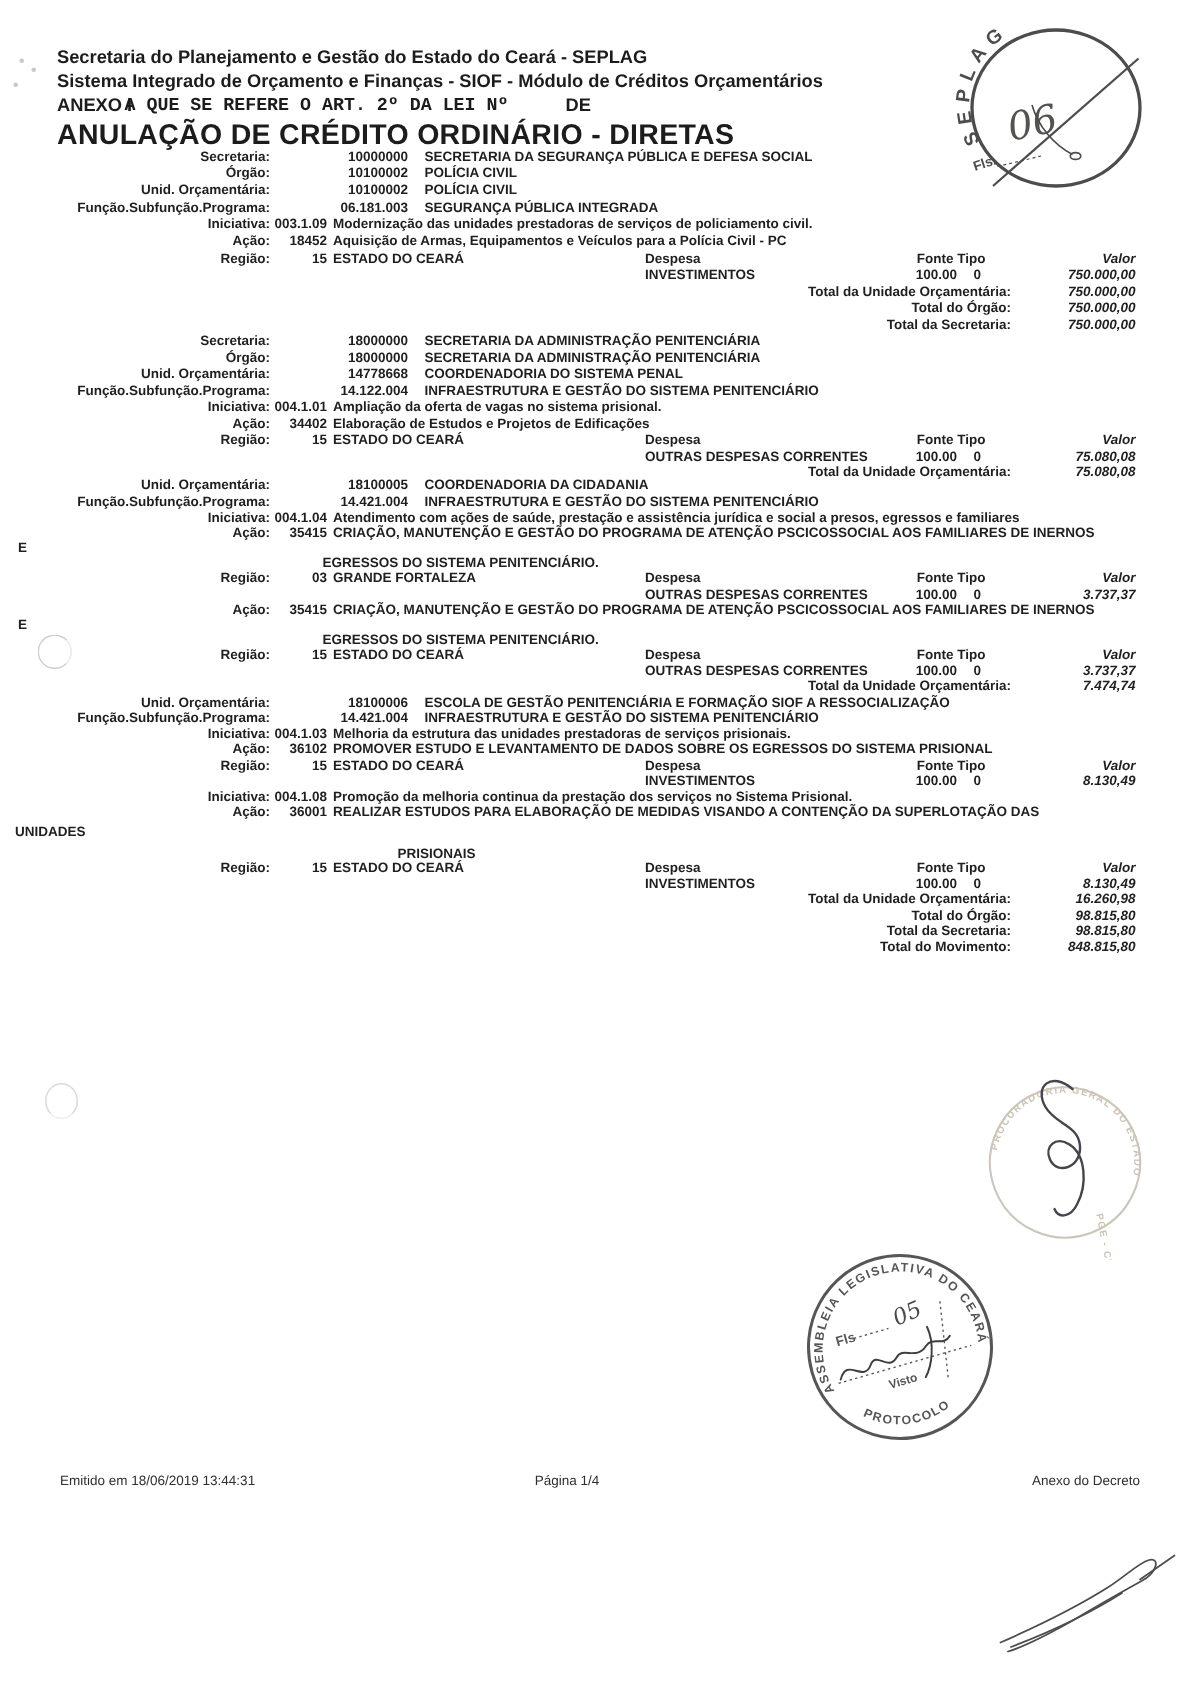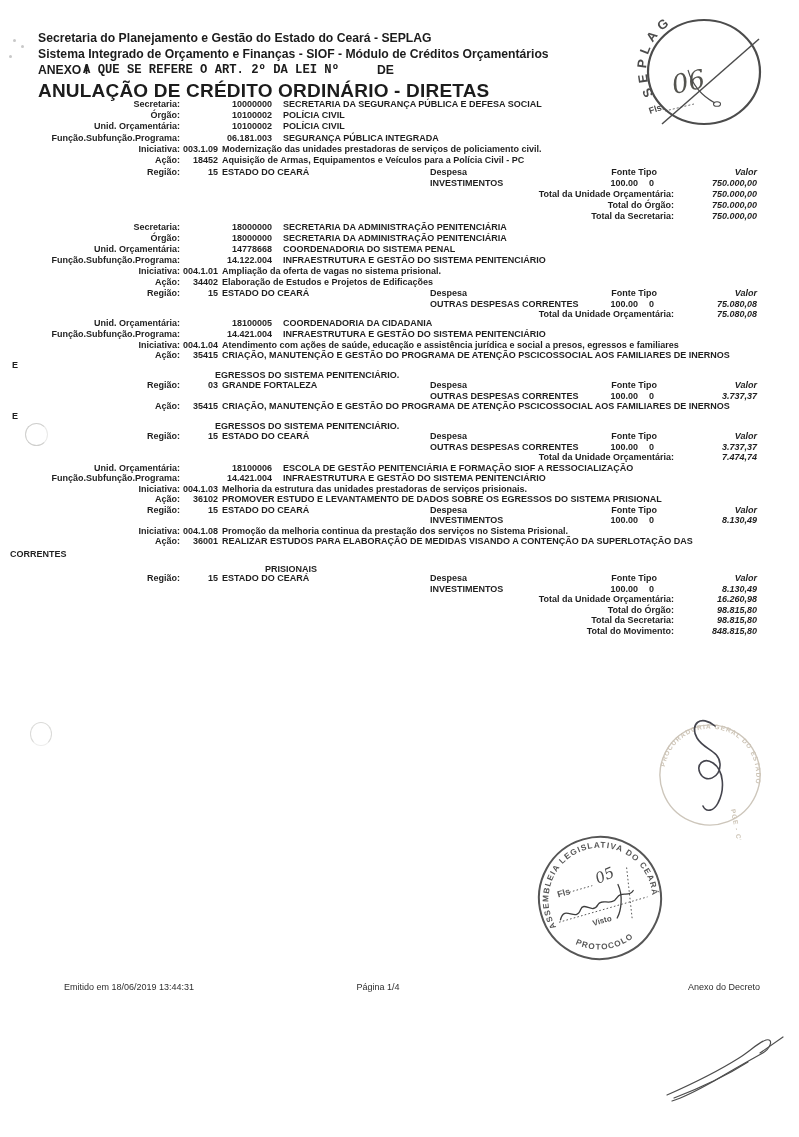--- a/index.html
+++ b/index.html
@@ -198,7 +198,7 @@
       <div class="row" style="top: 340px;">
         <span class="lbl">Iniciativa:</span>
         <span class="code-b">004.1.04</span>
-        <span class="desc-b">Atendimento com ações de saúde, educação e assistência jurídica e social a presos, egressos e familiares</span>
+        <span class="desc-b">Atendimento com ações de saúde, prestação e assistência jurídica e social a presos, egressos e familiares</span>
       </div>
       <div class="row" style="top: 350px;">
         <span class="lbl">Ação:</span>

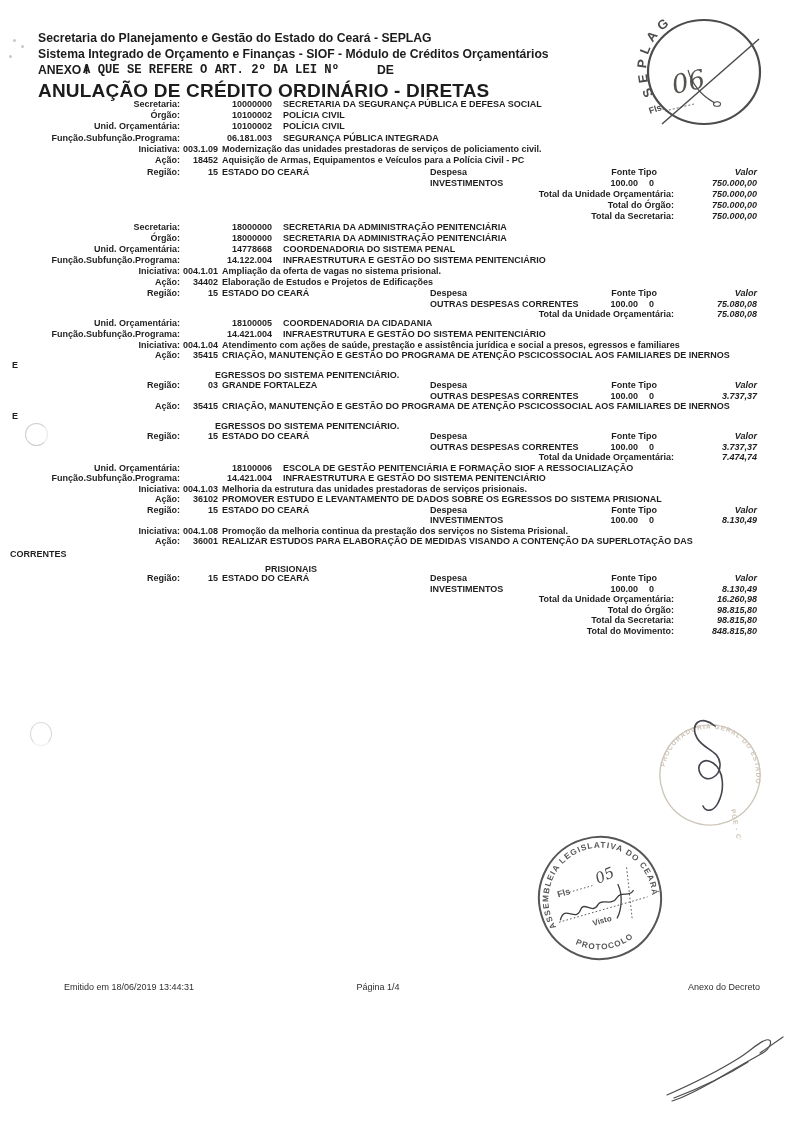--- a/index.html
+++ b/index.html
@@ -299,7 +299,7 @@
         <span class="desc-b">REALIZAR ESTUDOS PARA ELABORAÇÃO DE MEDIDAS VISANDO A CONTENÇÃO DA SUPERLOTAÇÃO DAS</span>
       </div>
       <div class="row" style="top: 549px;">
-        <span class="margin-word" style="left: 10px;">CORRENTES</span>
+        <span class="margin-word" style="left: 10px;">UNIDADES</span>
       </div>
       <div class="row" style="top: 564px;">
         <span class="cont" style="left: 222px; padding-left: 43px;">PRISIONAIS</span>

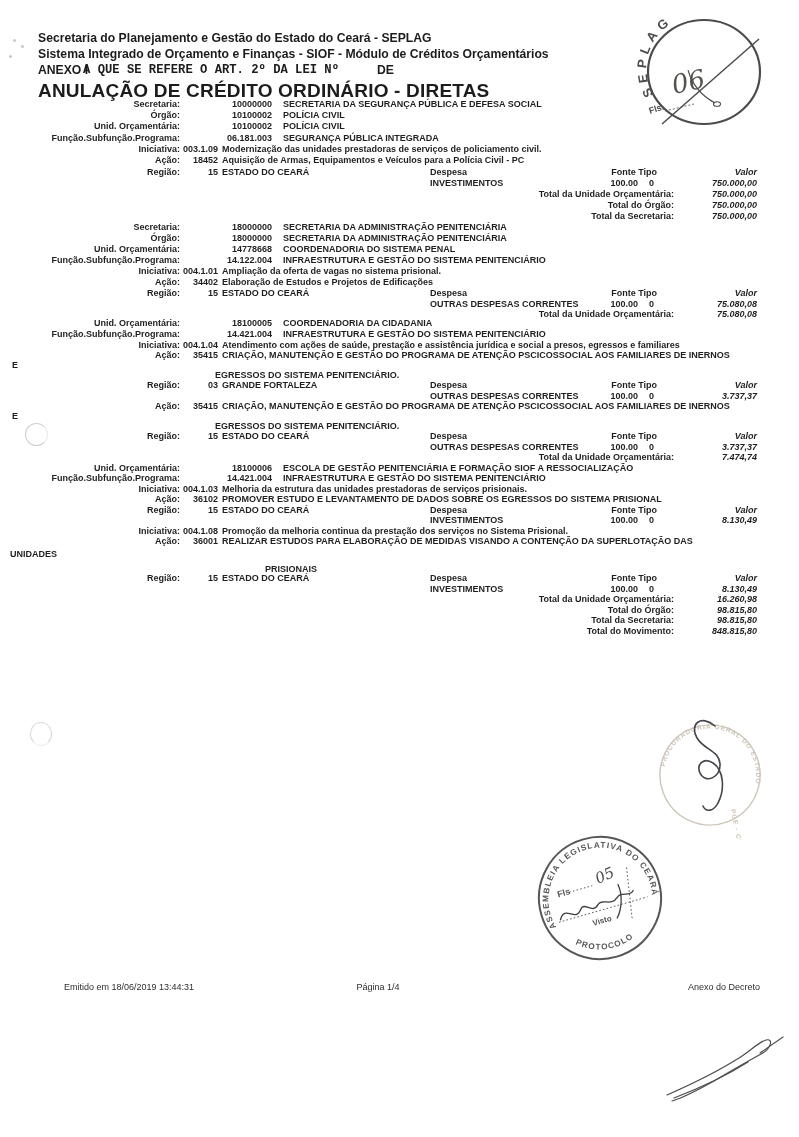--- a/index.html
+++ b/index.html
@@ -33,7 +33,7 @@
   .total-l{left:414px;width:260px;text-align:right;}
   
   .footer-item{position:absolute;top:982px;font-size:9px;color:#2e2e2e;white-space:nowrap;}
-  .f-left{left:40px;margin-left:24px;}
+  .f-left{left:40px;}
   .f-center{left:258px;width:240px;text-align:center;}
   .f-right{right:39px;text-align:right;}
   

